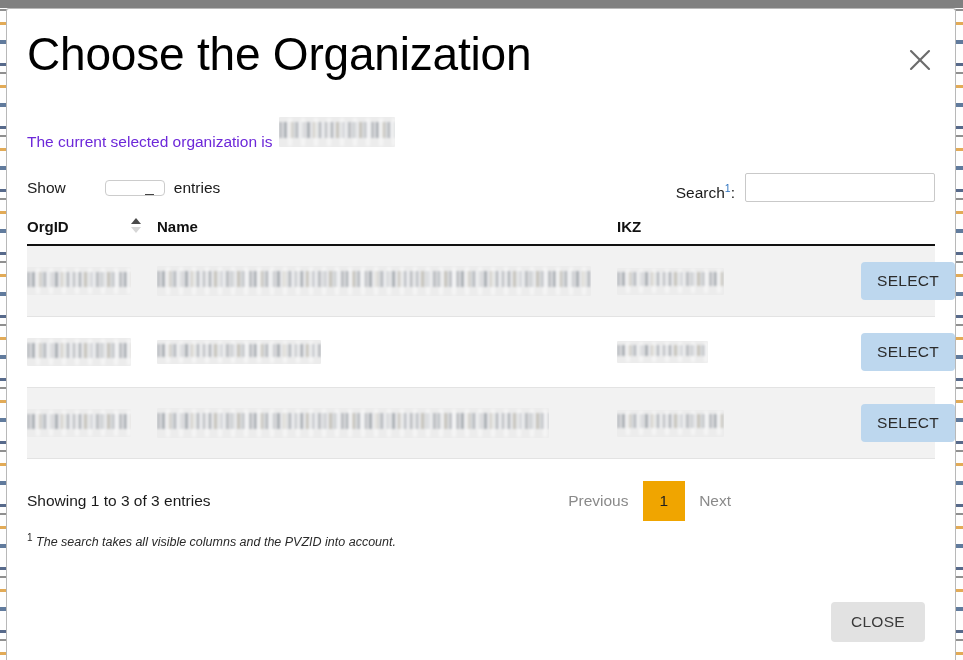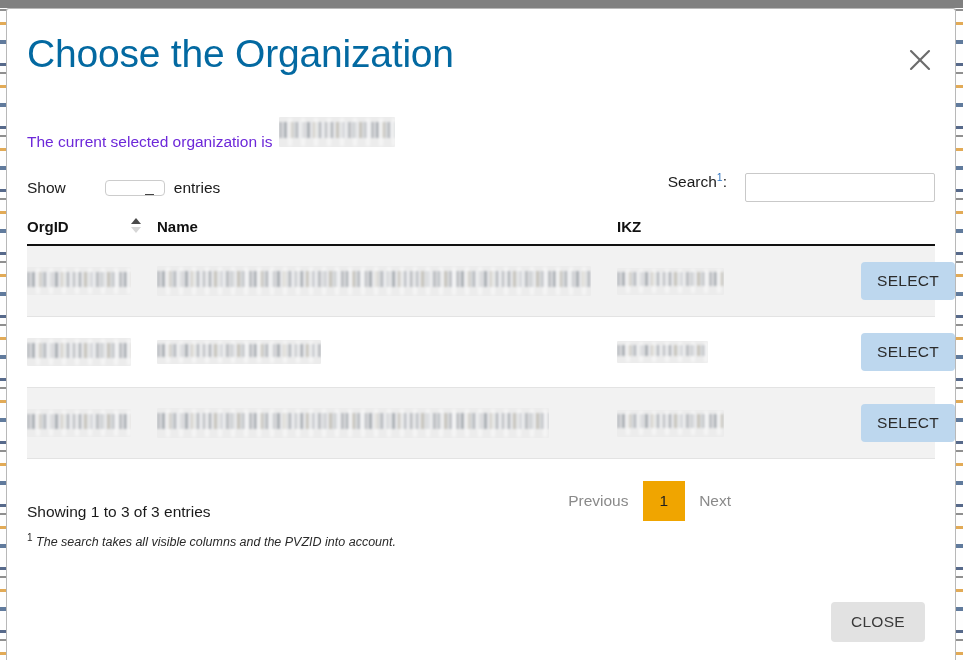--- a/index.html
+++ b/index.html
@@ -70,9 +70,9 @@
     box-sizing: border-box;
   }
   #dialog-title {
-    font-size: 39px;
+    font-size: 46px;
     font-weight: 400;
-    color: #0369a1;
+    color: #000000;
     letter-spacing: -0.2px;
     line-height: 46px;
     margin: 0;

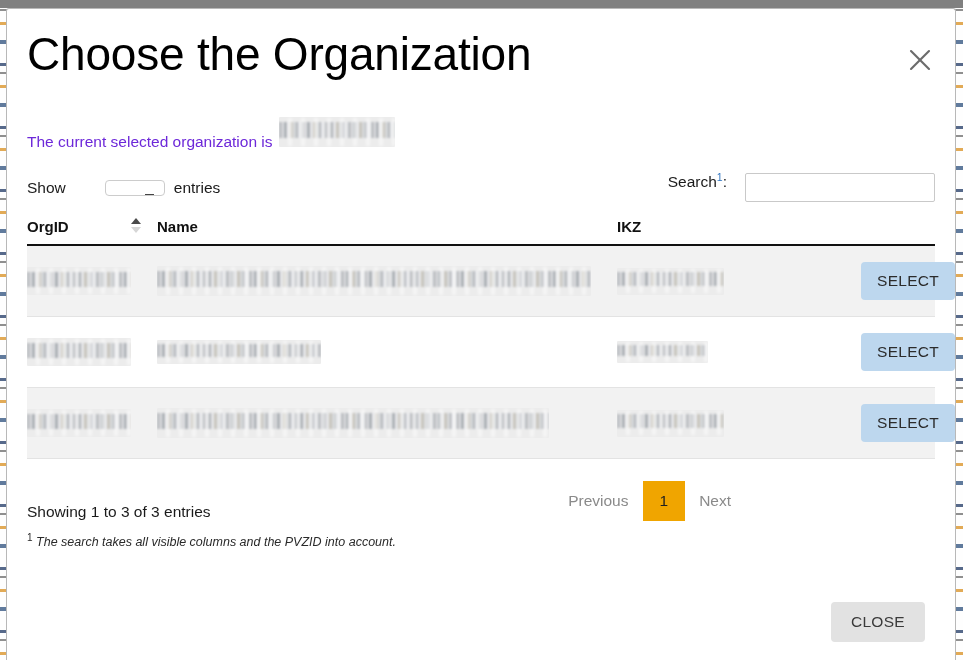--- a/index.html
+++ b/index.html
@@ -183,8 +183,8 @@
   }
   #search-control {
     display: flex;
-    align-items: flex-start;
-    gap: 8px;
+    align-items: flex-end;
+    gap: 0;
     font-size: 15.5px;
     color: #1a1a1a;
   }

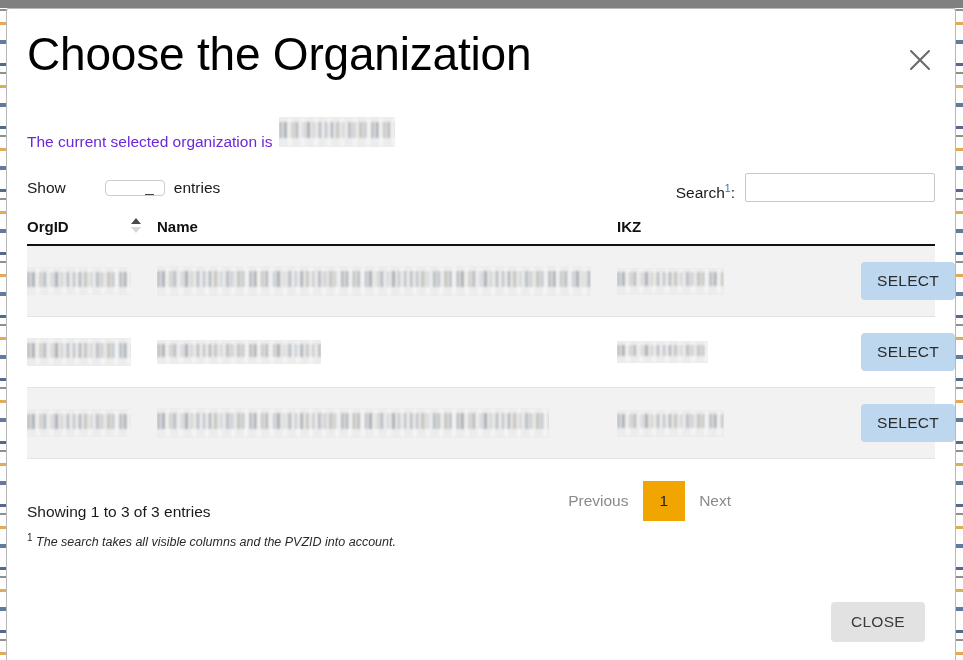--- a/index.html
+++ b/index.html
@@ -278,7 +278,7 @@
   
   #table-footer {
     display: flex;
-    align-items: flex-end;
+    align-items: center;
     justify-content: space-between;
     margin-top: 22px;
   }

